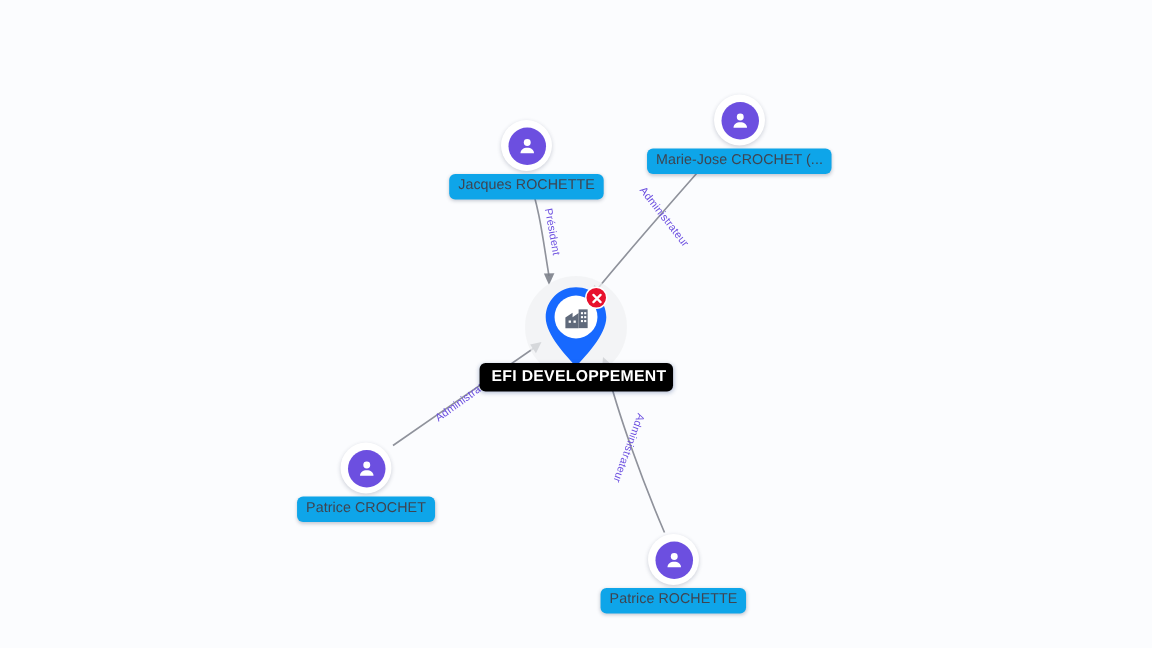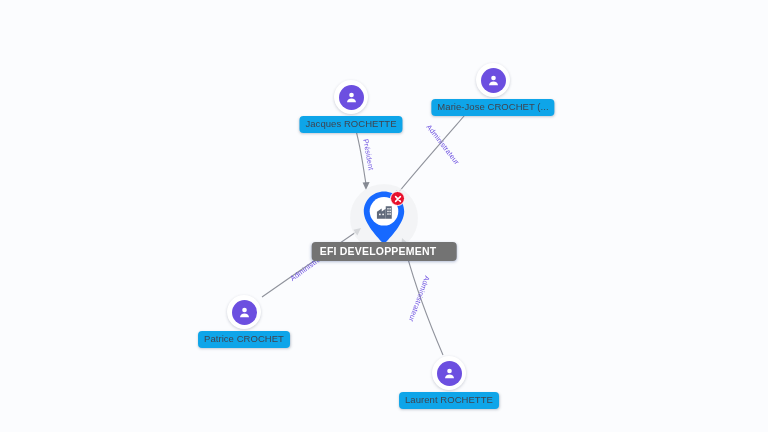--- a/index.html
+++ b/index.html
@@ -140,12 +140,12 @@
     top: 26px;
     left: 50%;
     transform: translateX(-50%);
-    background: #737373;
+    background: #000000;
     color: #ffffff;
     font-weight: bold;
     font-size: 10.5px;
     border-radius: 4px;
-    padding: 3px 20px 4px 8px;
+    padding: 3px 4px 4px 8px;
     white-space: nowrap;
     letter-spacing: 0.2px;
     box-shadow: 0 1px 3px rgba(20,50,120,0.3);

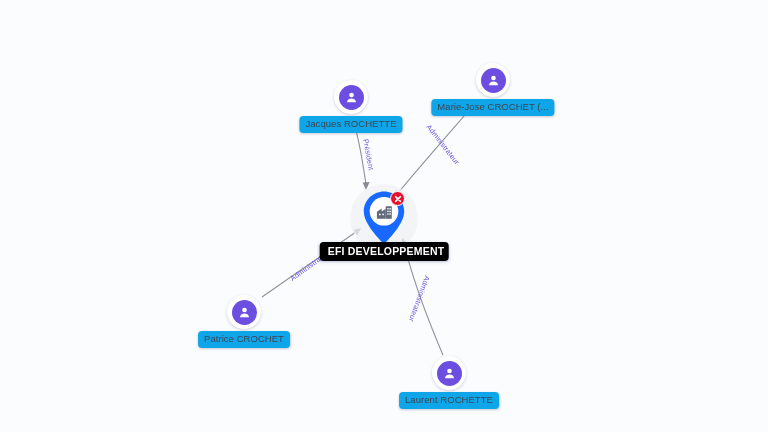--- a/index.html
+++ b/index.html
@@ -229,7 +229,7 @@
         </svg>
       </div>
     </div>
-    <div class="person-label">Laurent ROCHETTE</div>
+    <div class="person-label">Patrice ROCHETTE</div>
   </div>
 
   <div id="company-node" style="left:384px; top:216px;">

